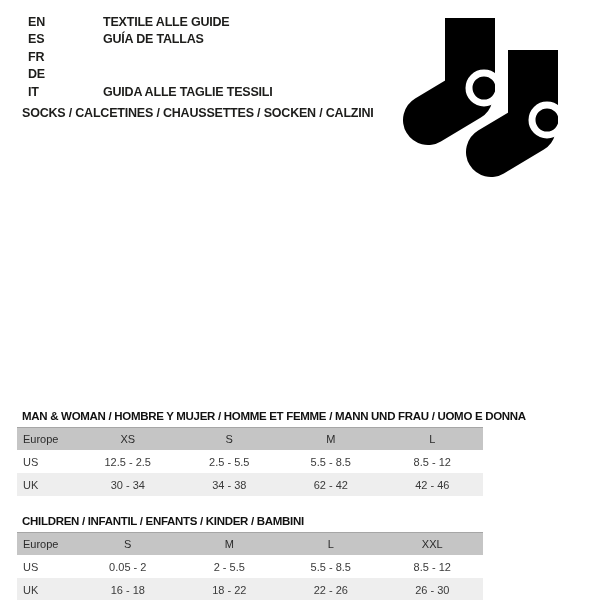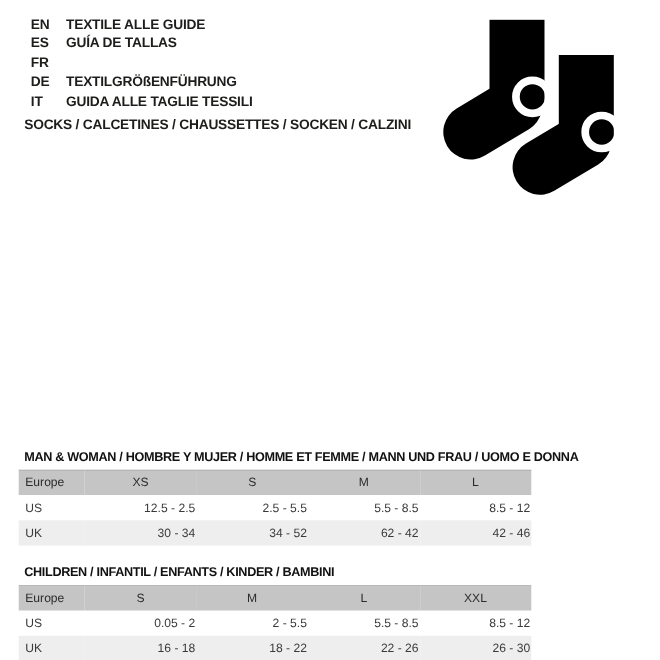--- a/index.html
+++ b/index.html
@@ -14,7 +14,7 @@
   
   .lang-block{position:absolute;left:28px;top:13px;}
   .lang-row{display:flex;height:17.5px;align-items:center;
-    font-weight:bold;font-size:12.5px;letter-spacing:-0.2px;}
+    font-weight:bold;font-size:12.5px;letter-spacing:-0.2px;gap:43px;}
   .lang-code{width:32px;flex:0 0 32px;}
   .category-line{position:absolute;left:22px;top:106px;
     font-weight:bold;font-size:12.5px;letter-spacing:-0.2px;text-align:right;}

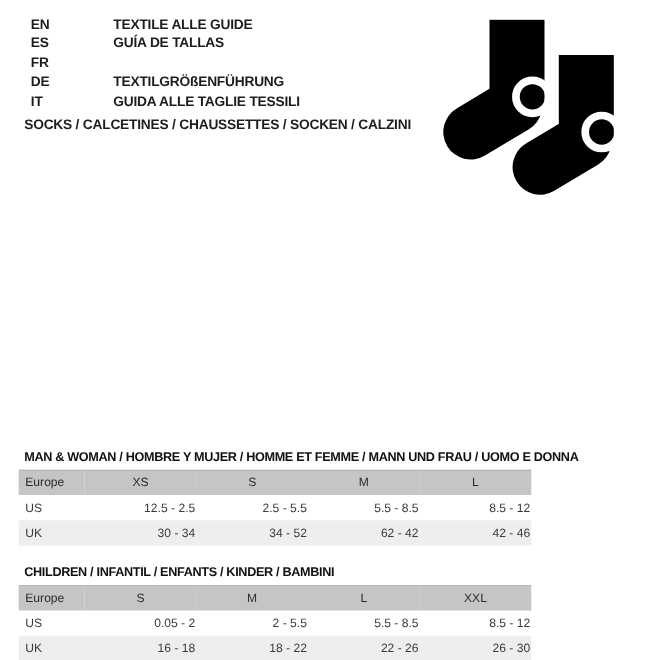--- a/index.html
+++ b/index.html
@@ -62,7 +62,6 @@
     </div>
     <div class="lang-row">
       <span class="lang-code">DE</span>
-      <span class="lang-label">TEXTILGRÖßENFÜHRUNG</span>
     </div>
     <div class="lang-row">
       <span class="lang-code">IT</span>

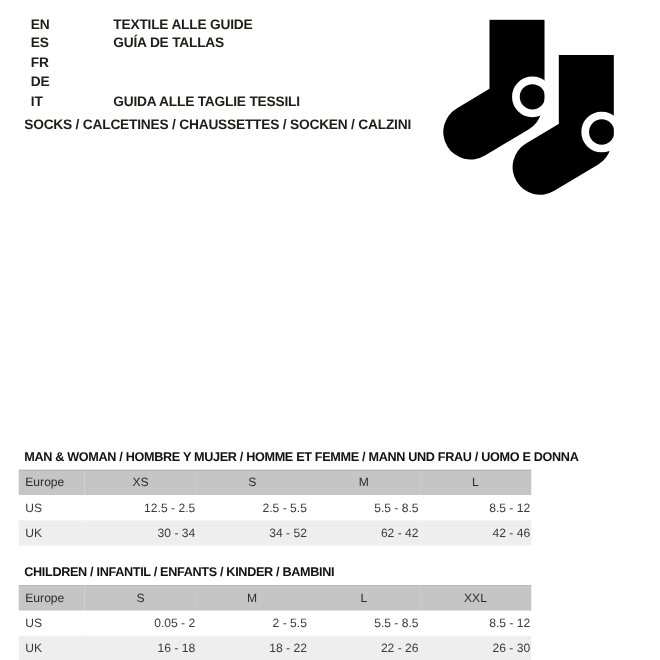--- a/index.html
+++ b/index.html
@@ -38,7 +38,7 @@
     background:var(--table_header_bg,#c5c5c5);
     border-top:1px solid var(--header_border,#a6a6a6);
     height:20px;font-weight:normal;text-align:center;color:#2b2b2b;}
-  table.size-table td{height:21px;text-align:right;color:#3a3a3a;}
+  table.size-table td{height:21px;text-align:center;color:#3a3a3a;}
   table.size-table th:first-child,
   table.size-table td:first-child{text-align:left;padding-left:6px;}
   table.size-table tr.alt{background:var(--row_alt_bg,#eeeeee);}

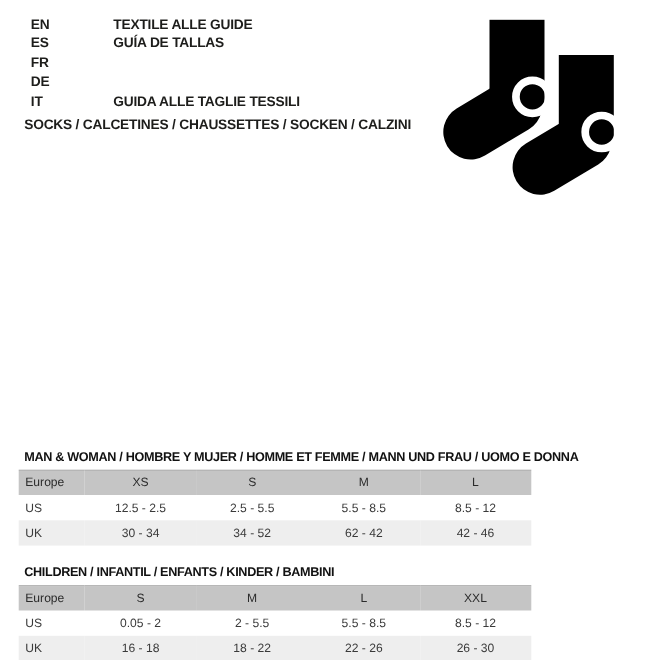--- a/index.html
+++ b/index.html
@@ -116,7 +116,7 @@
         <tr class="alt">
           <td>UK</td>
           <td>30 - 34</td>
-          <td>34 - 52</td>
+          <td>34 - 38</td>
           <td>62 - 42</td>
           <td>42 - 46</td>
         </tr>

